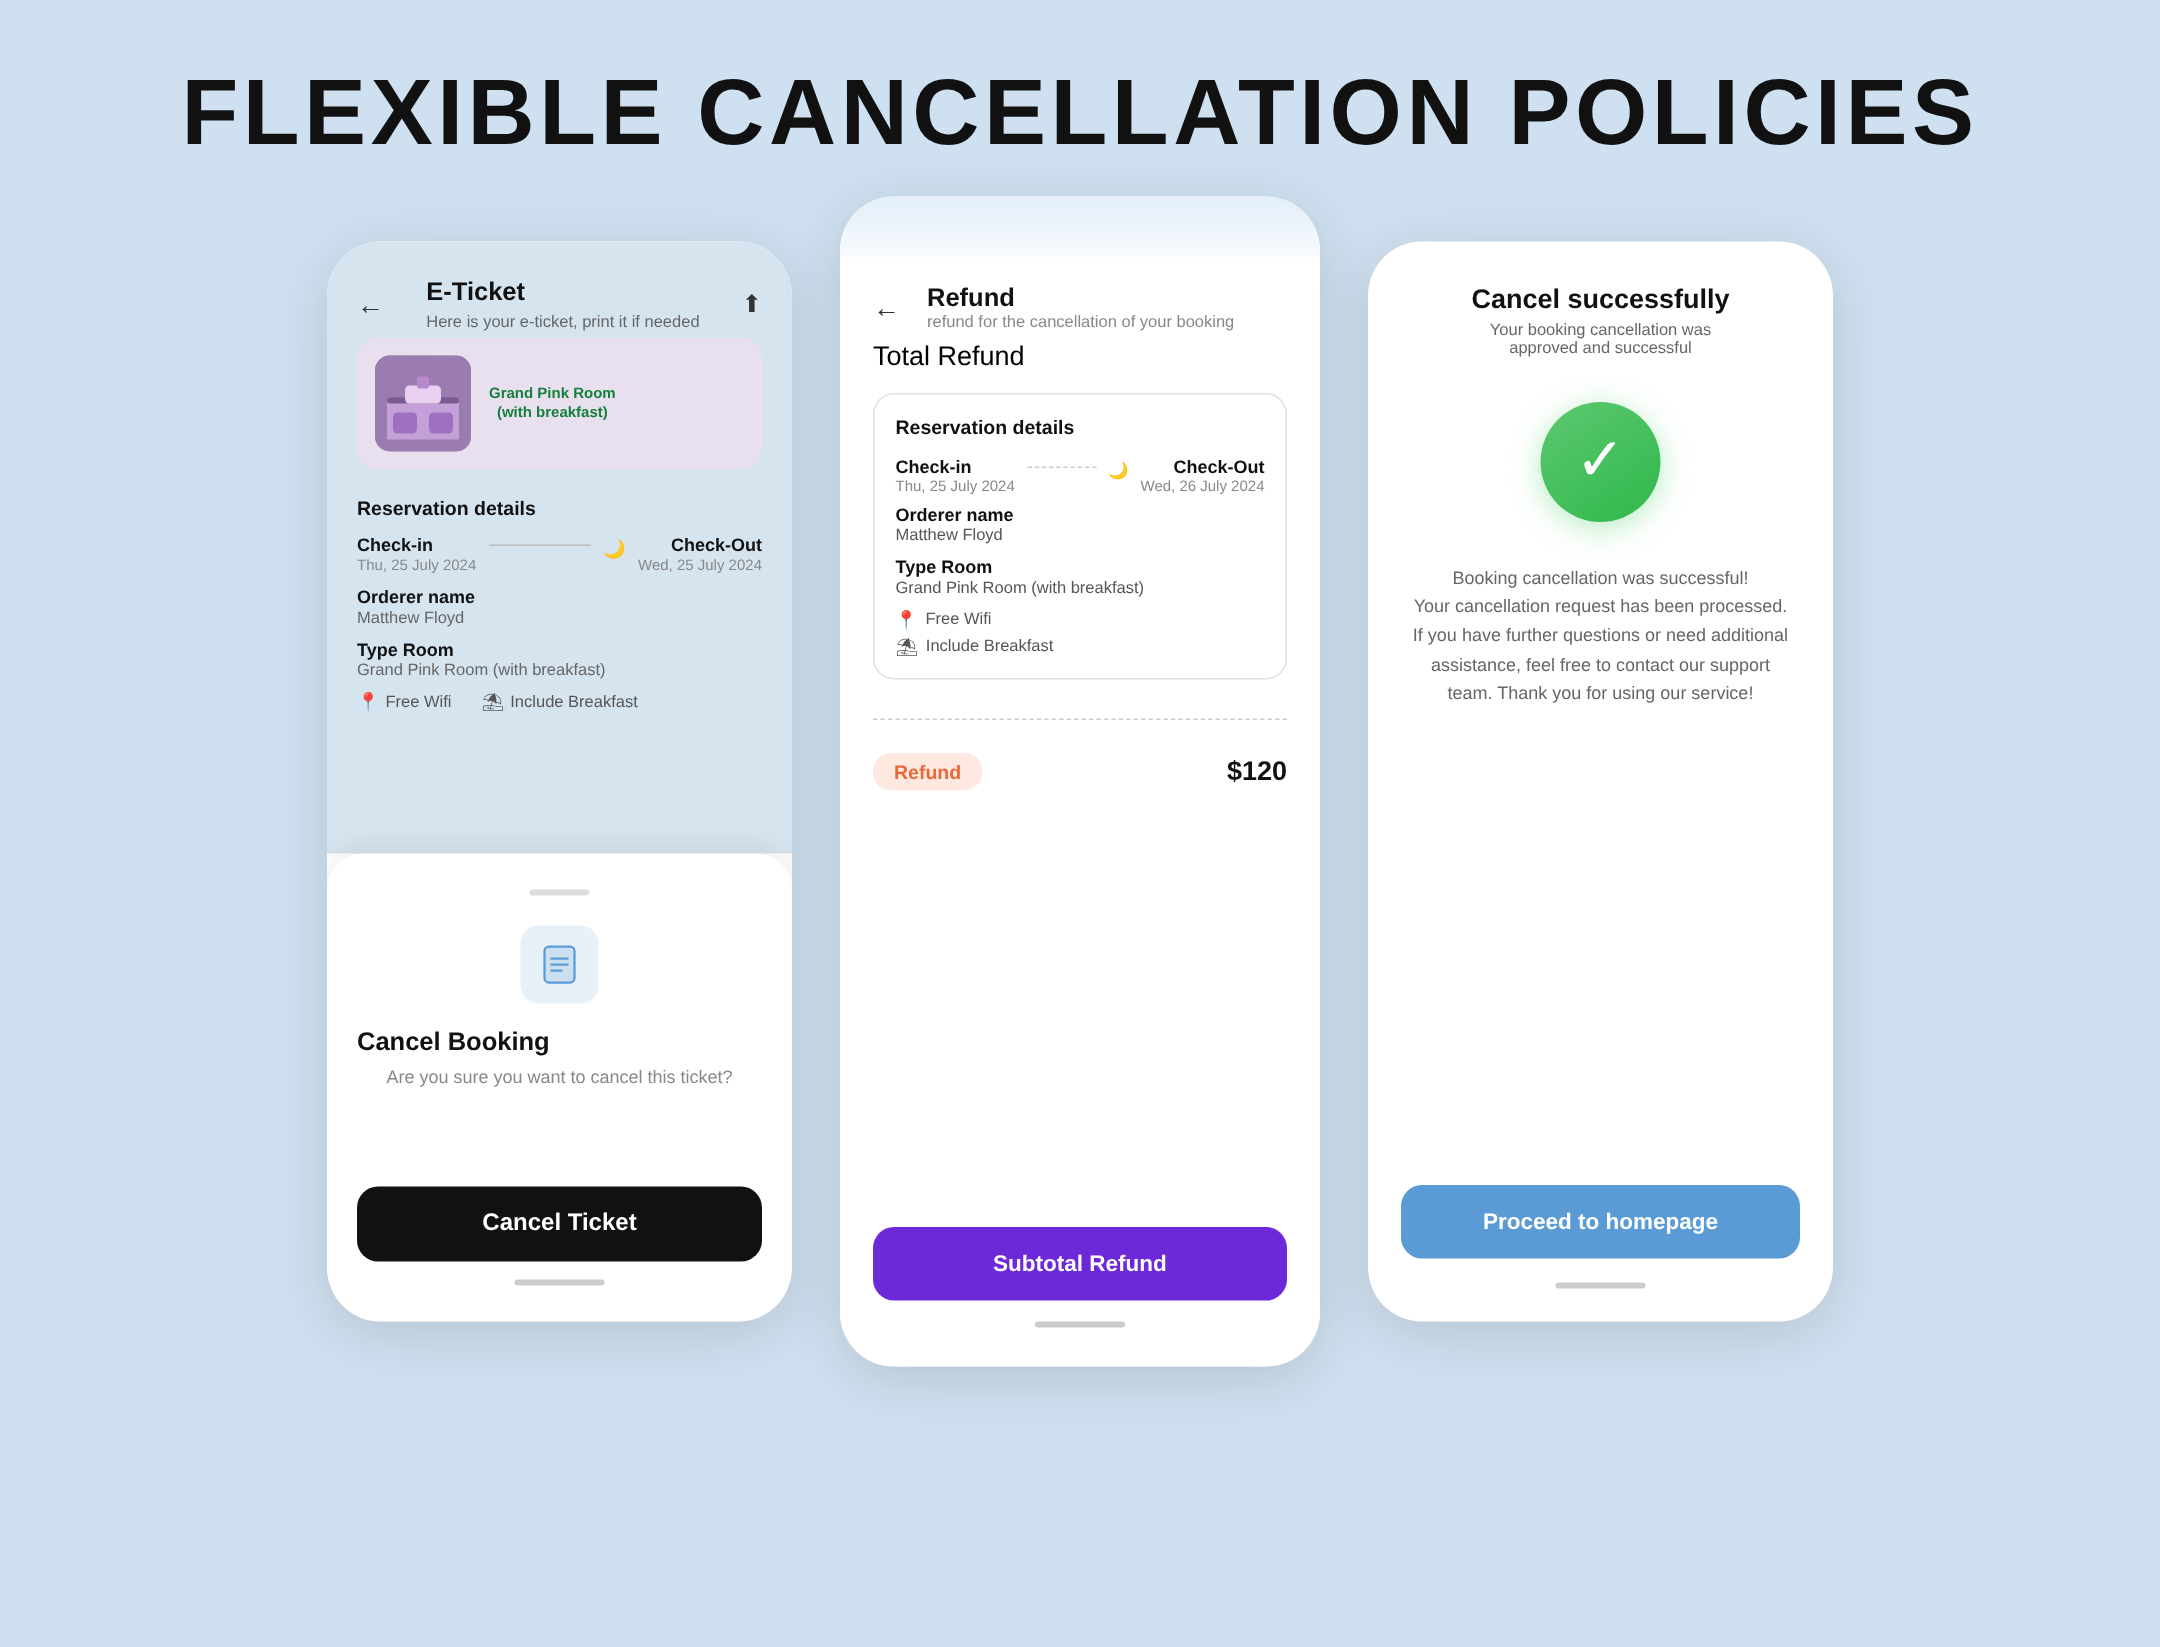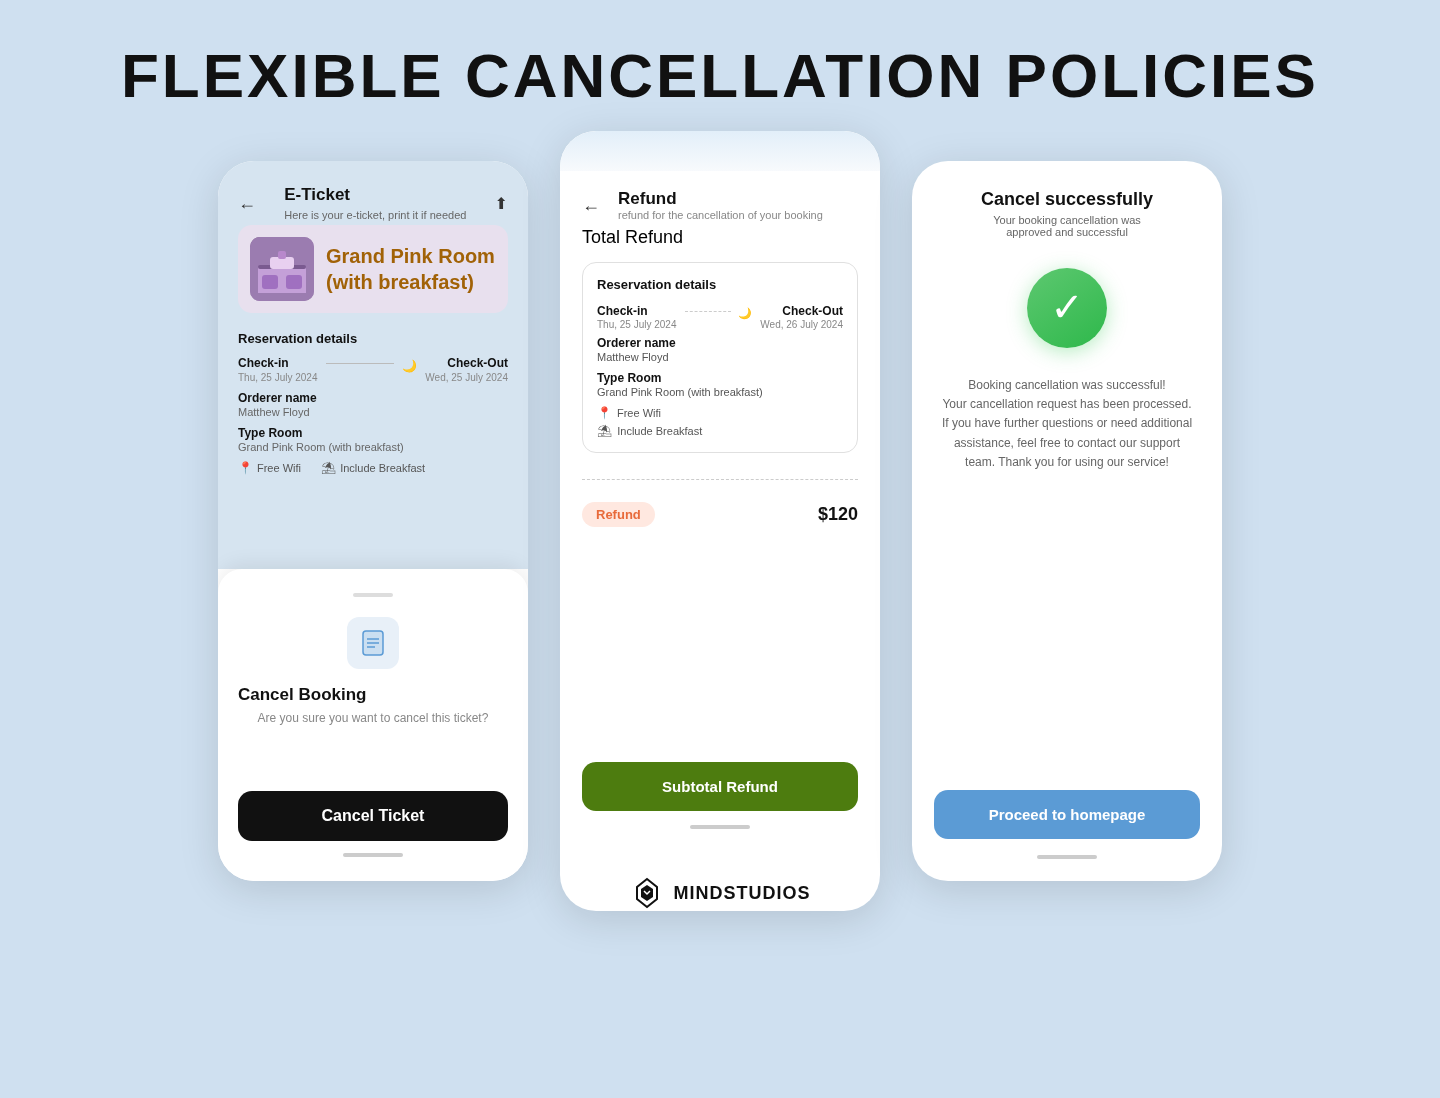--- a/index.html
+++ b/index.html
@@ -77,10 +77,11 @@
       flex-shrink: 0;
     }
     .phone-1 .room-name {
-      font-size: 20px;
-      font-weight: 700;
-      color: #a16207;
+      font-size: 10px;
+      font-weight: 700;
+      color: #15803d;
       line-height: 1.3;
+      text-align: center;
     }
     .phone-1 .reservation-title {
       font-size: 13px;

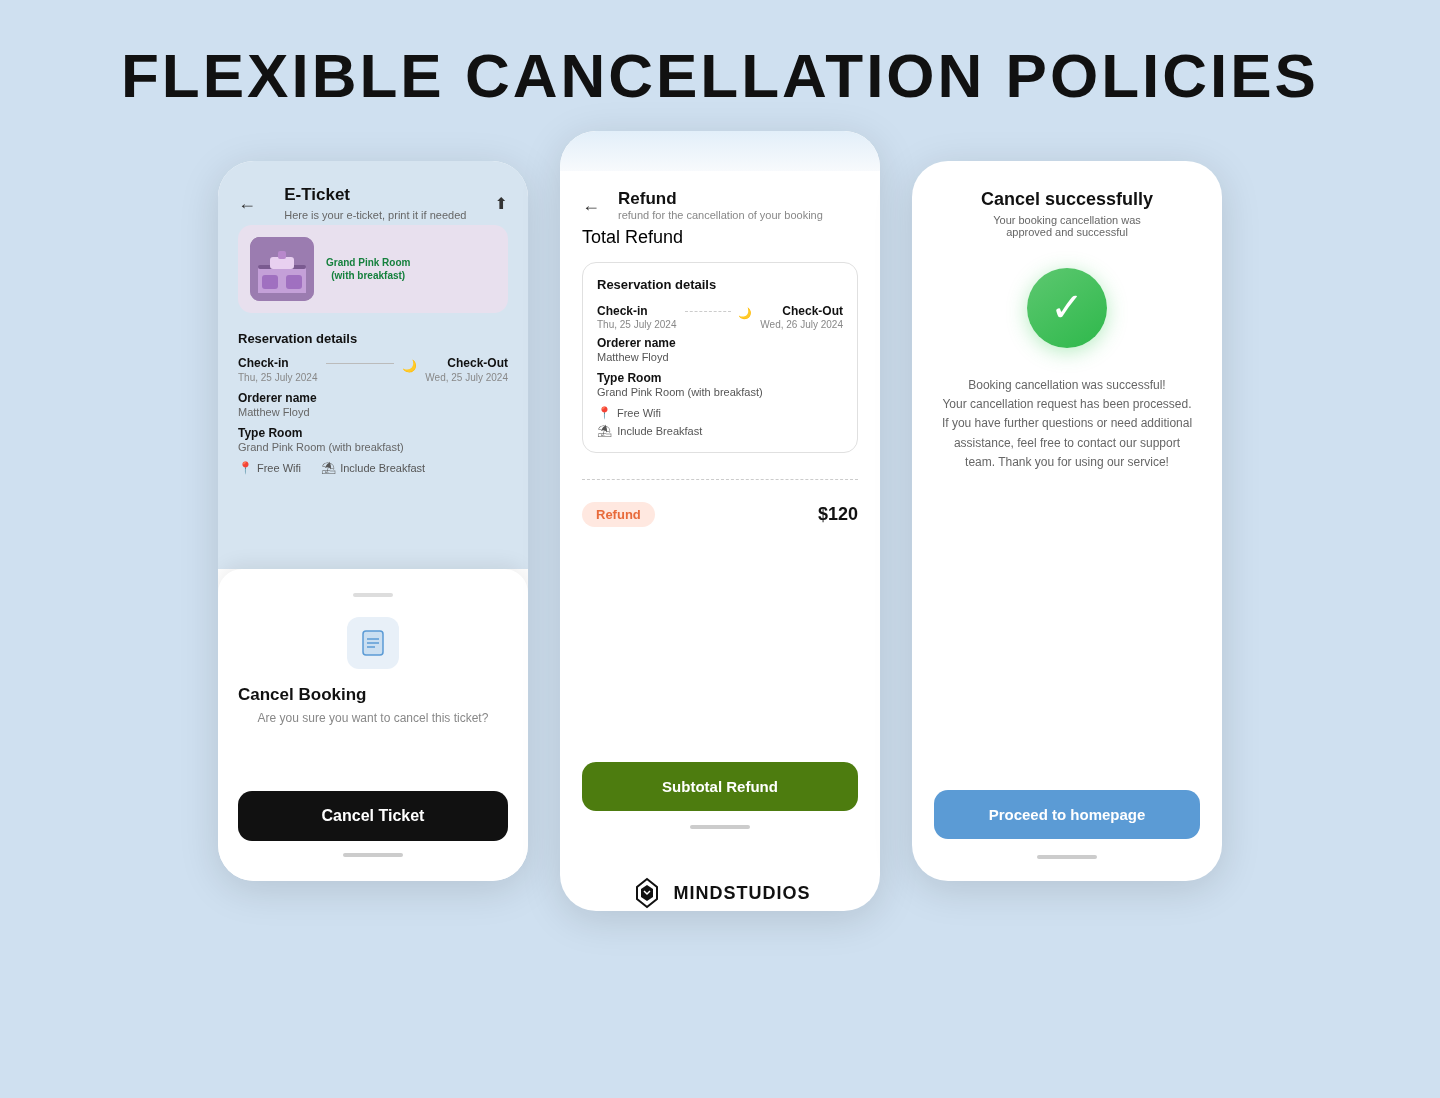--- a/index.html
+++ b/index.html
@@ -329,7 +329,7 @@
     .subtotal-btn {
       width: 100%;
       padding: 16px;
-      background: #4d7c0f;
+      background: #6d28d9;
       color: #fff;
       border: none;
       border-radius: 14px;

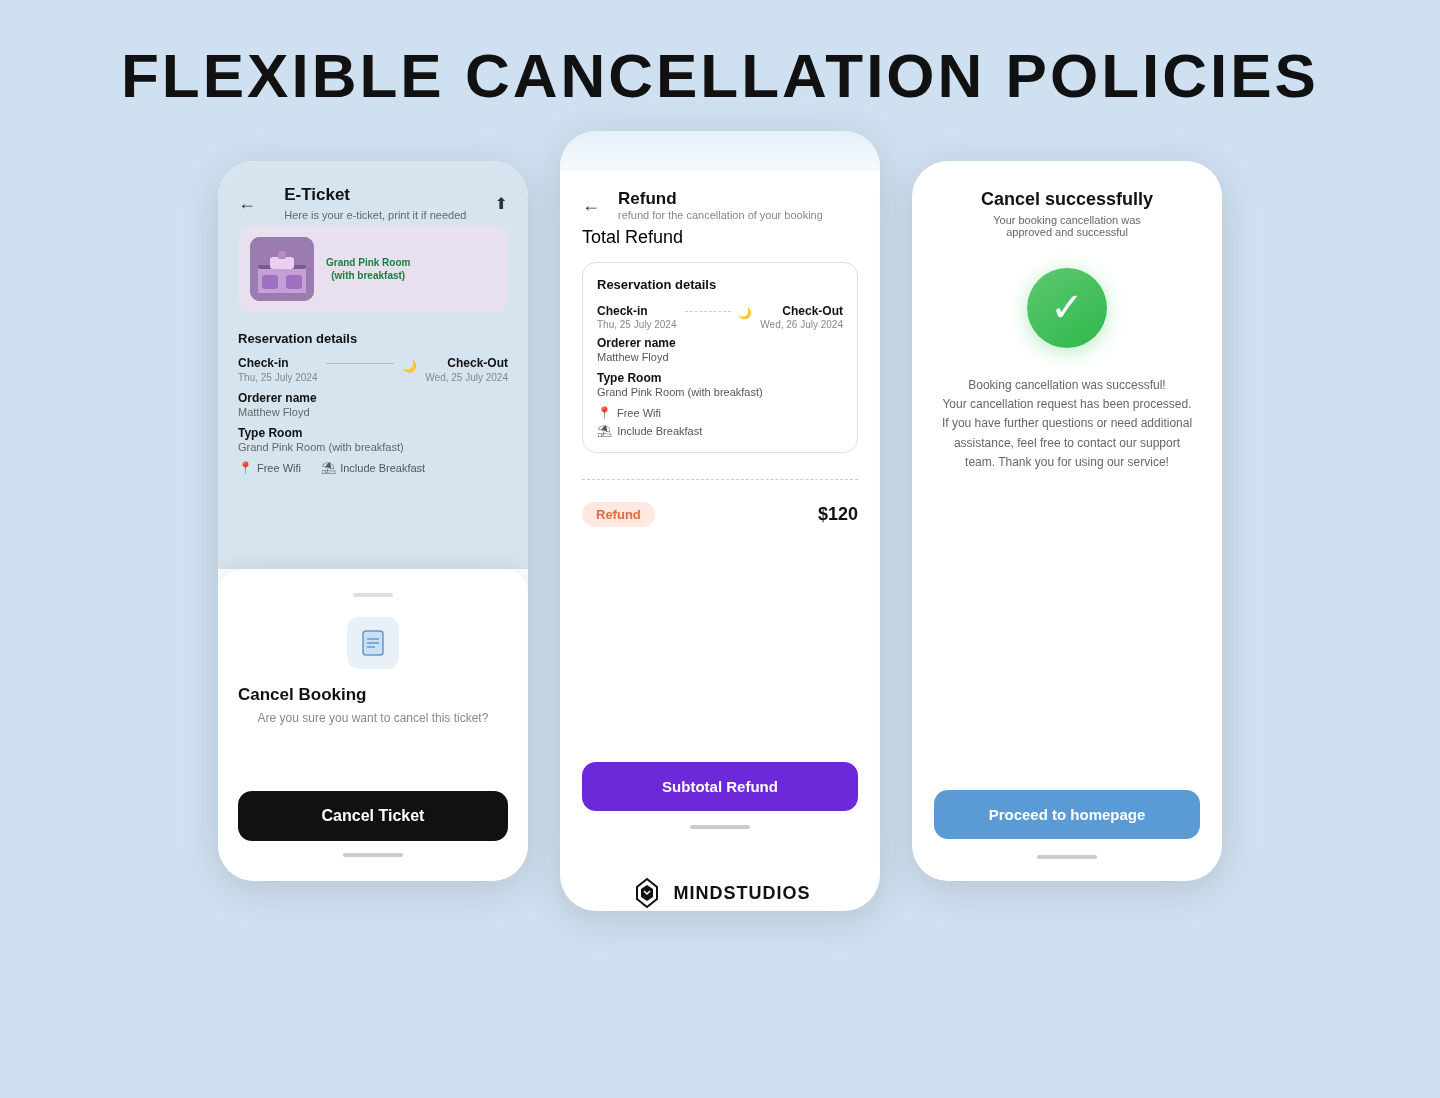--- a/index.html
+++ b/index.html
@@ -609,16 +609,6 @@
       <div class="home-bar2"></div>
     </div>
 
-    <div class="brand-row">
-      <svg class="brand-logo" viewBox="0 0 36 36" xmlns="http://www.w3.org/2000/svg">
-        <path d="M18 4 L28 12 L28 24 L18 32 L8 24 L8 12 Z" fill="none" stroke="#111" stroke-width="2"></path>
-        <path d="M18 10 L24 14 L24 22 L18 26 L12 22 L12 14 Z" fill="#111"></path>
-        <path d="M15 16 L18 19 L21 16" fill="none" stroke="#fff" stroke-width="1.5"></path>
-      </svg>
-      <div class="brand-name">
-        <span style="font-weight:900;">MIND</span><span>STUDIOS</span>
-      </div>
-    </div>
   </div>
 
   <div class="phone phone-3">

